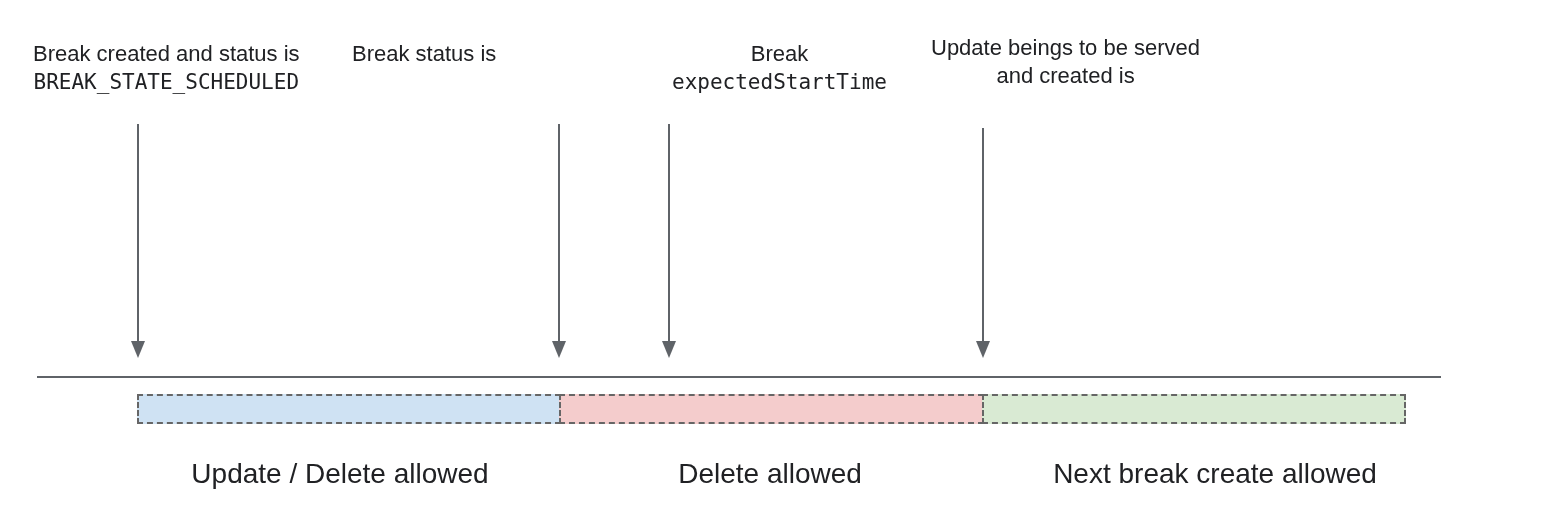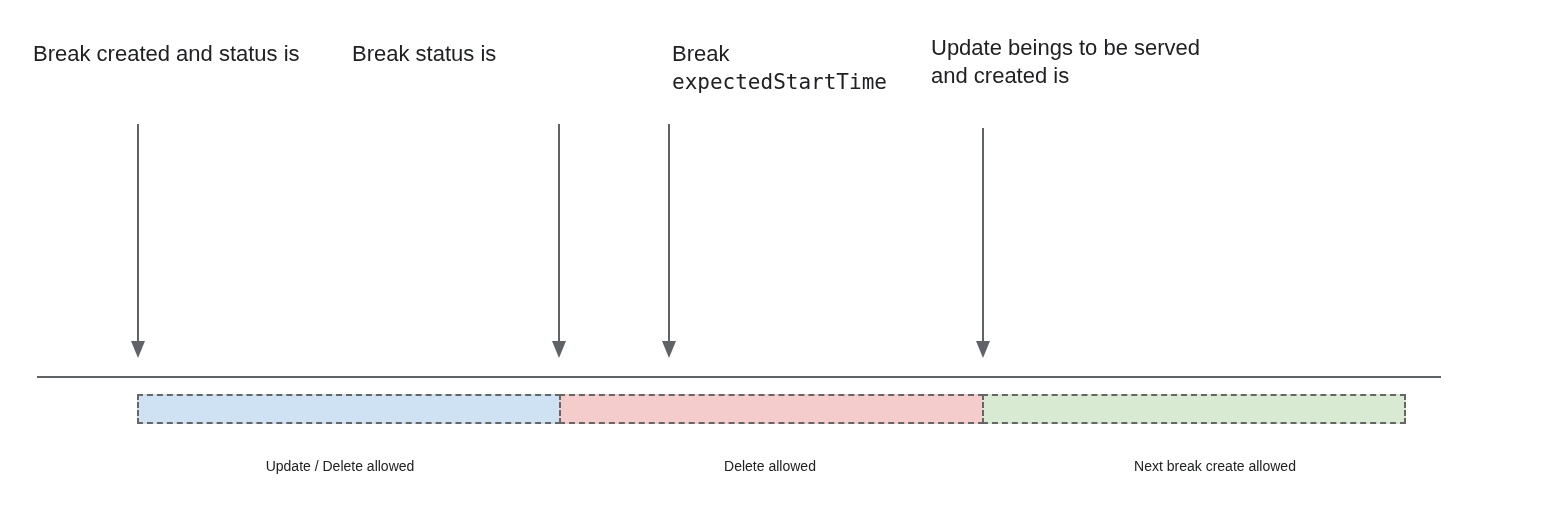--- a/index.html
+++ b/index.html
@@ -15,6 +15,7 @@
     overflow: hidden;
     font-family: "Liberation Sans", "DejaVu Sans", sans-serif;
     color: var(--text, #202124);
+    text-align: center;
   }
   .ann {
     position: absolute;

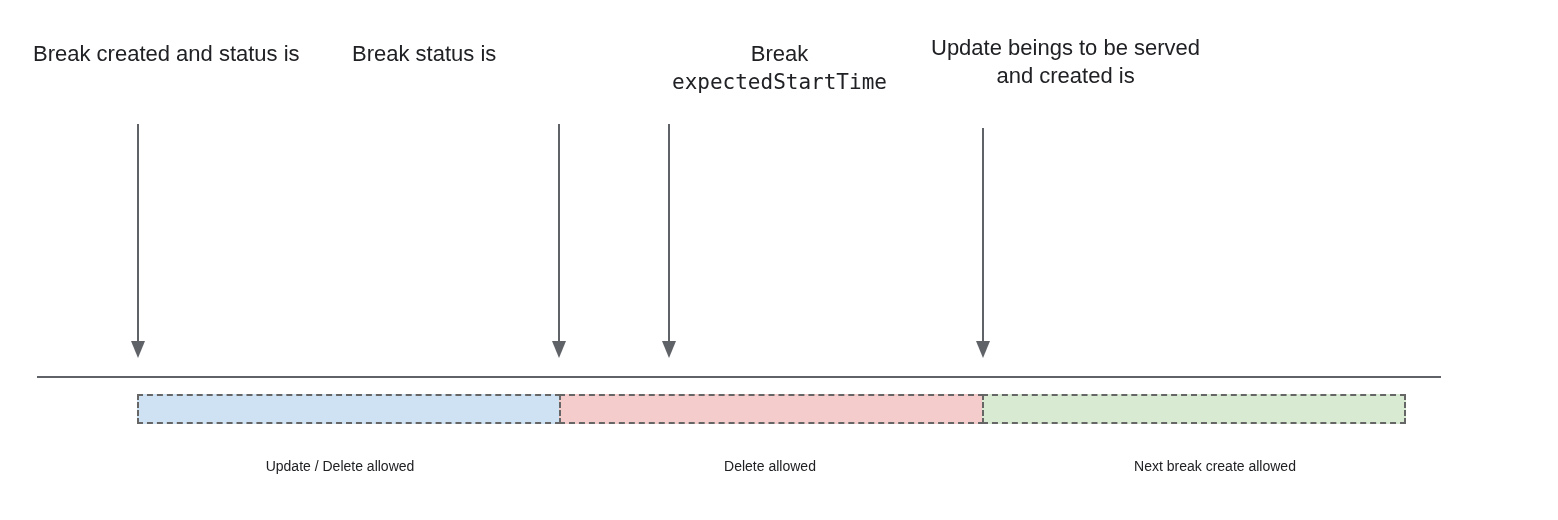--- a/index.html
+++ b/index.html
@@ -94,6 +94,7 @@
 
   <div class="ann" style="left:33px; top:40px;">
     <div>Break created and status is</div>
+    <div class="mono">BREAK_STATE_SCHEDULED</div>
   </div>
 
   <div class="ann" style="left:352px; top:40px;">

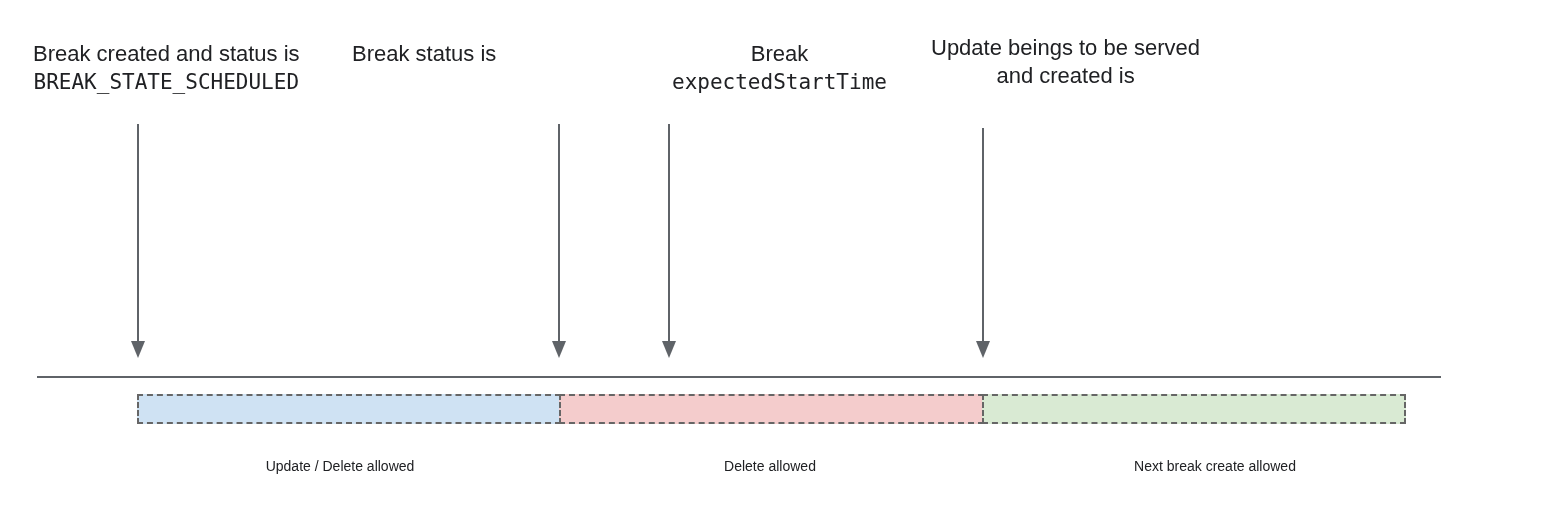--- a/index.html
+++ b/index.html
@@ -80,7 +80,7 @@
     position: absolute;
     top: 458px;
     transform: translateX(-50%);
-    font-size: 14px;
+    font-size: 28px;
     white-space: nowrap;
   }
   .lbl-1 { left: 340px; }

